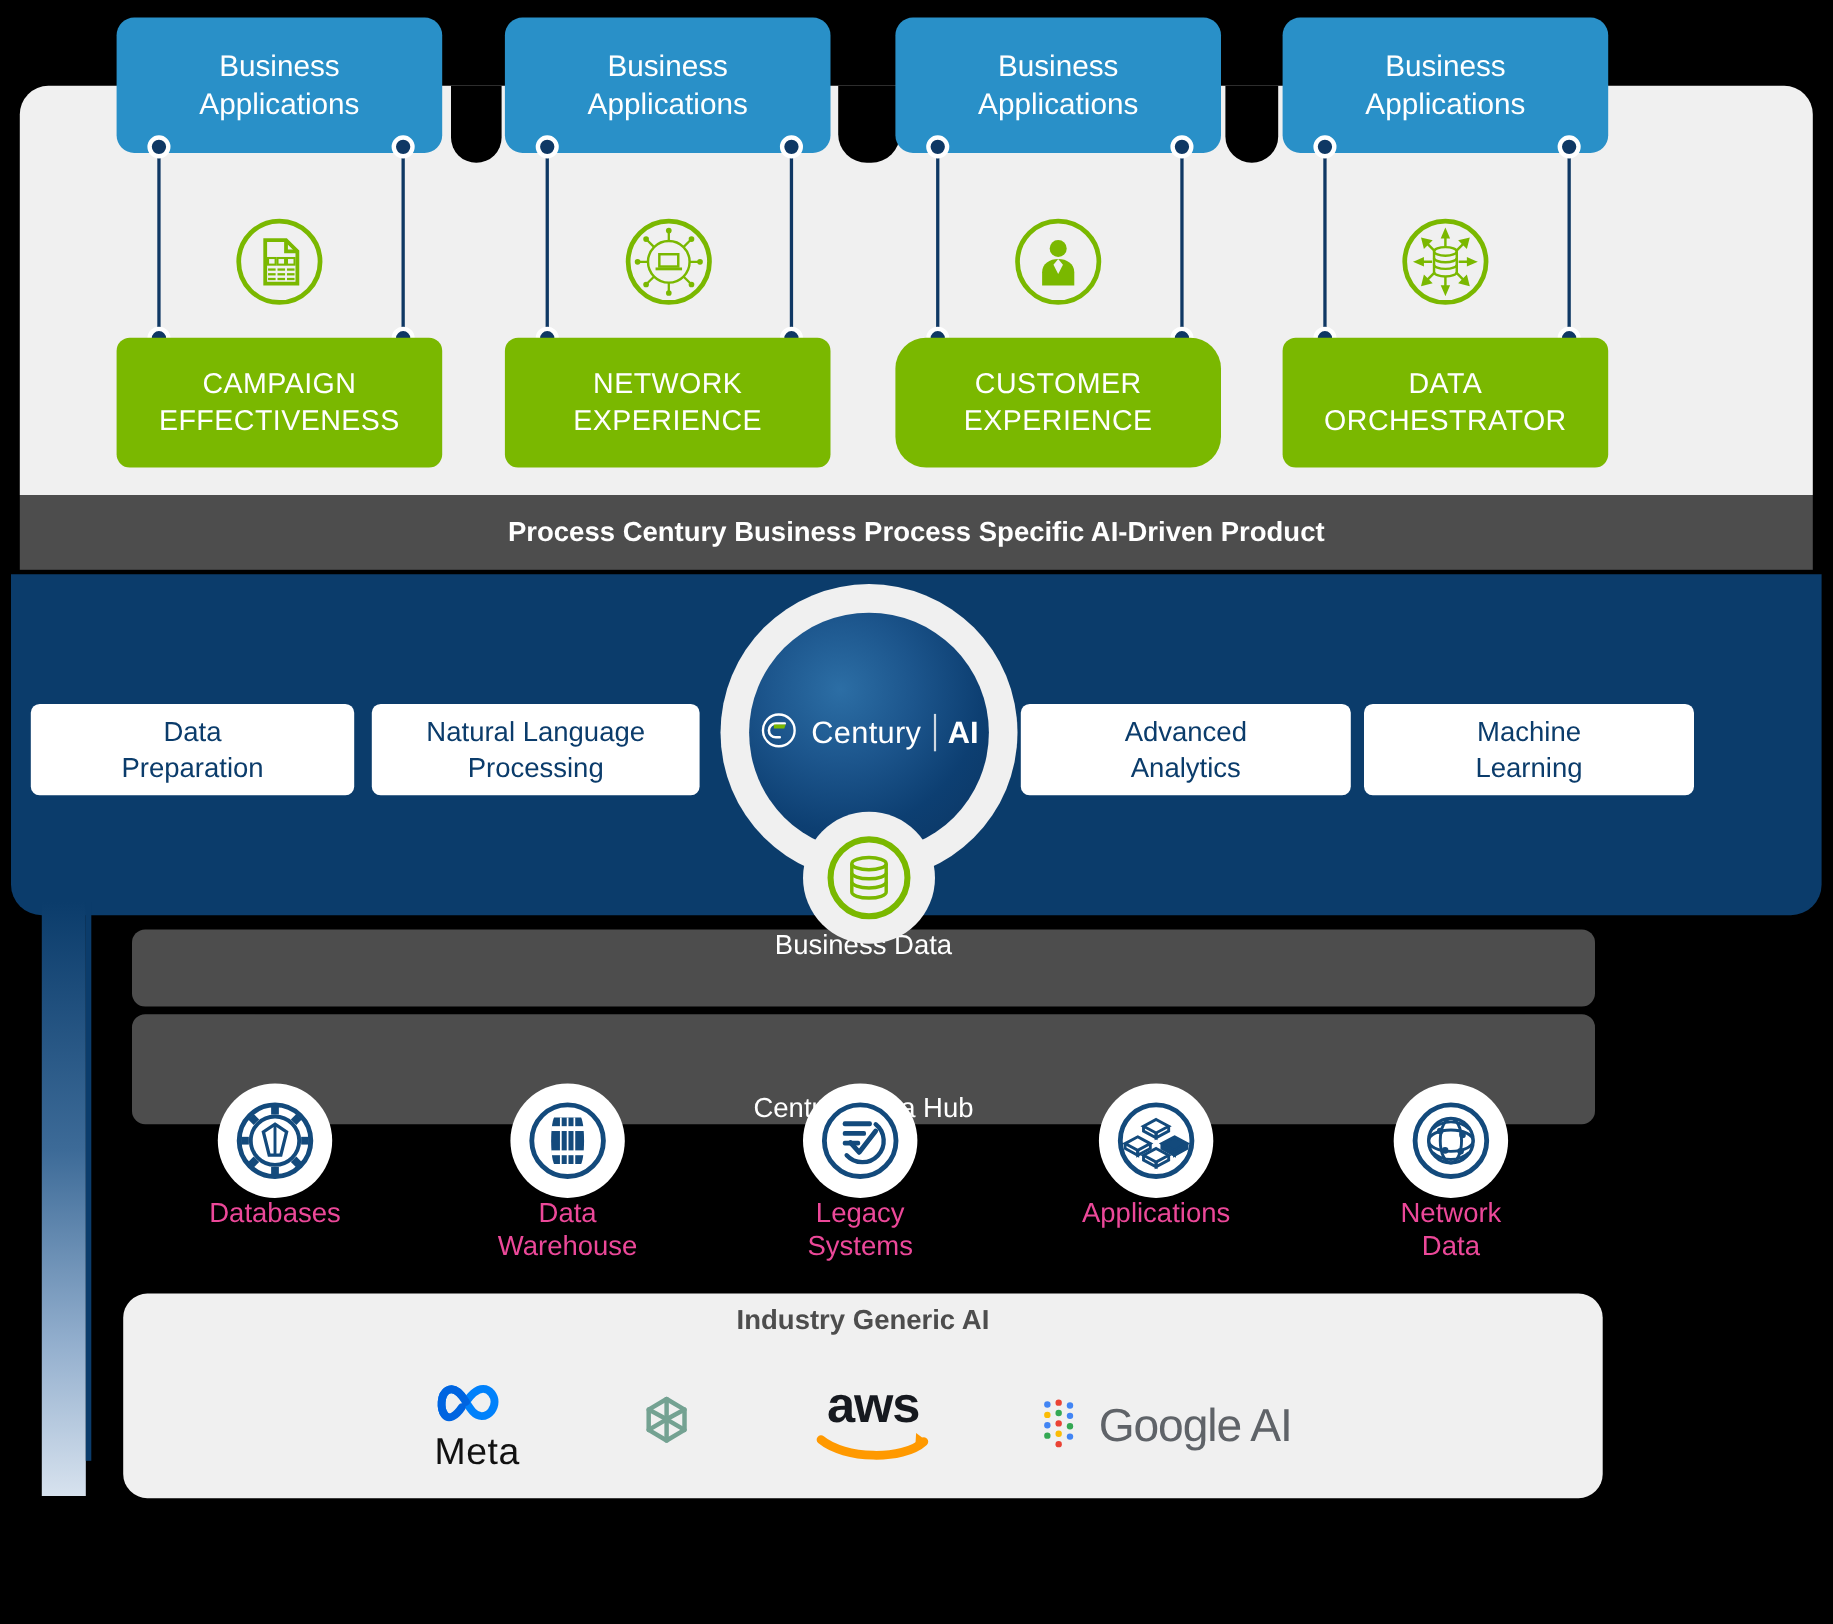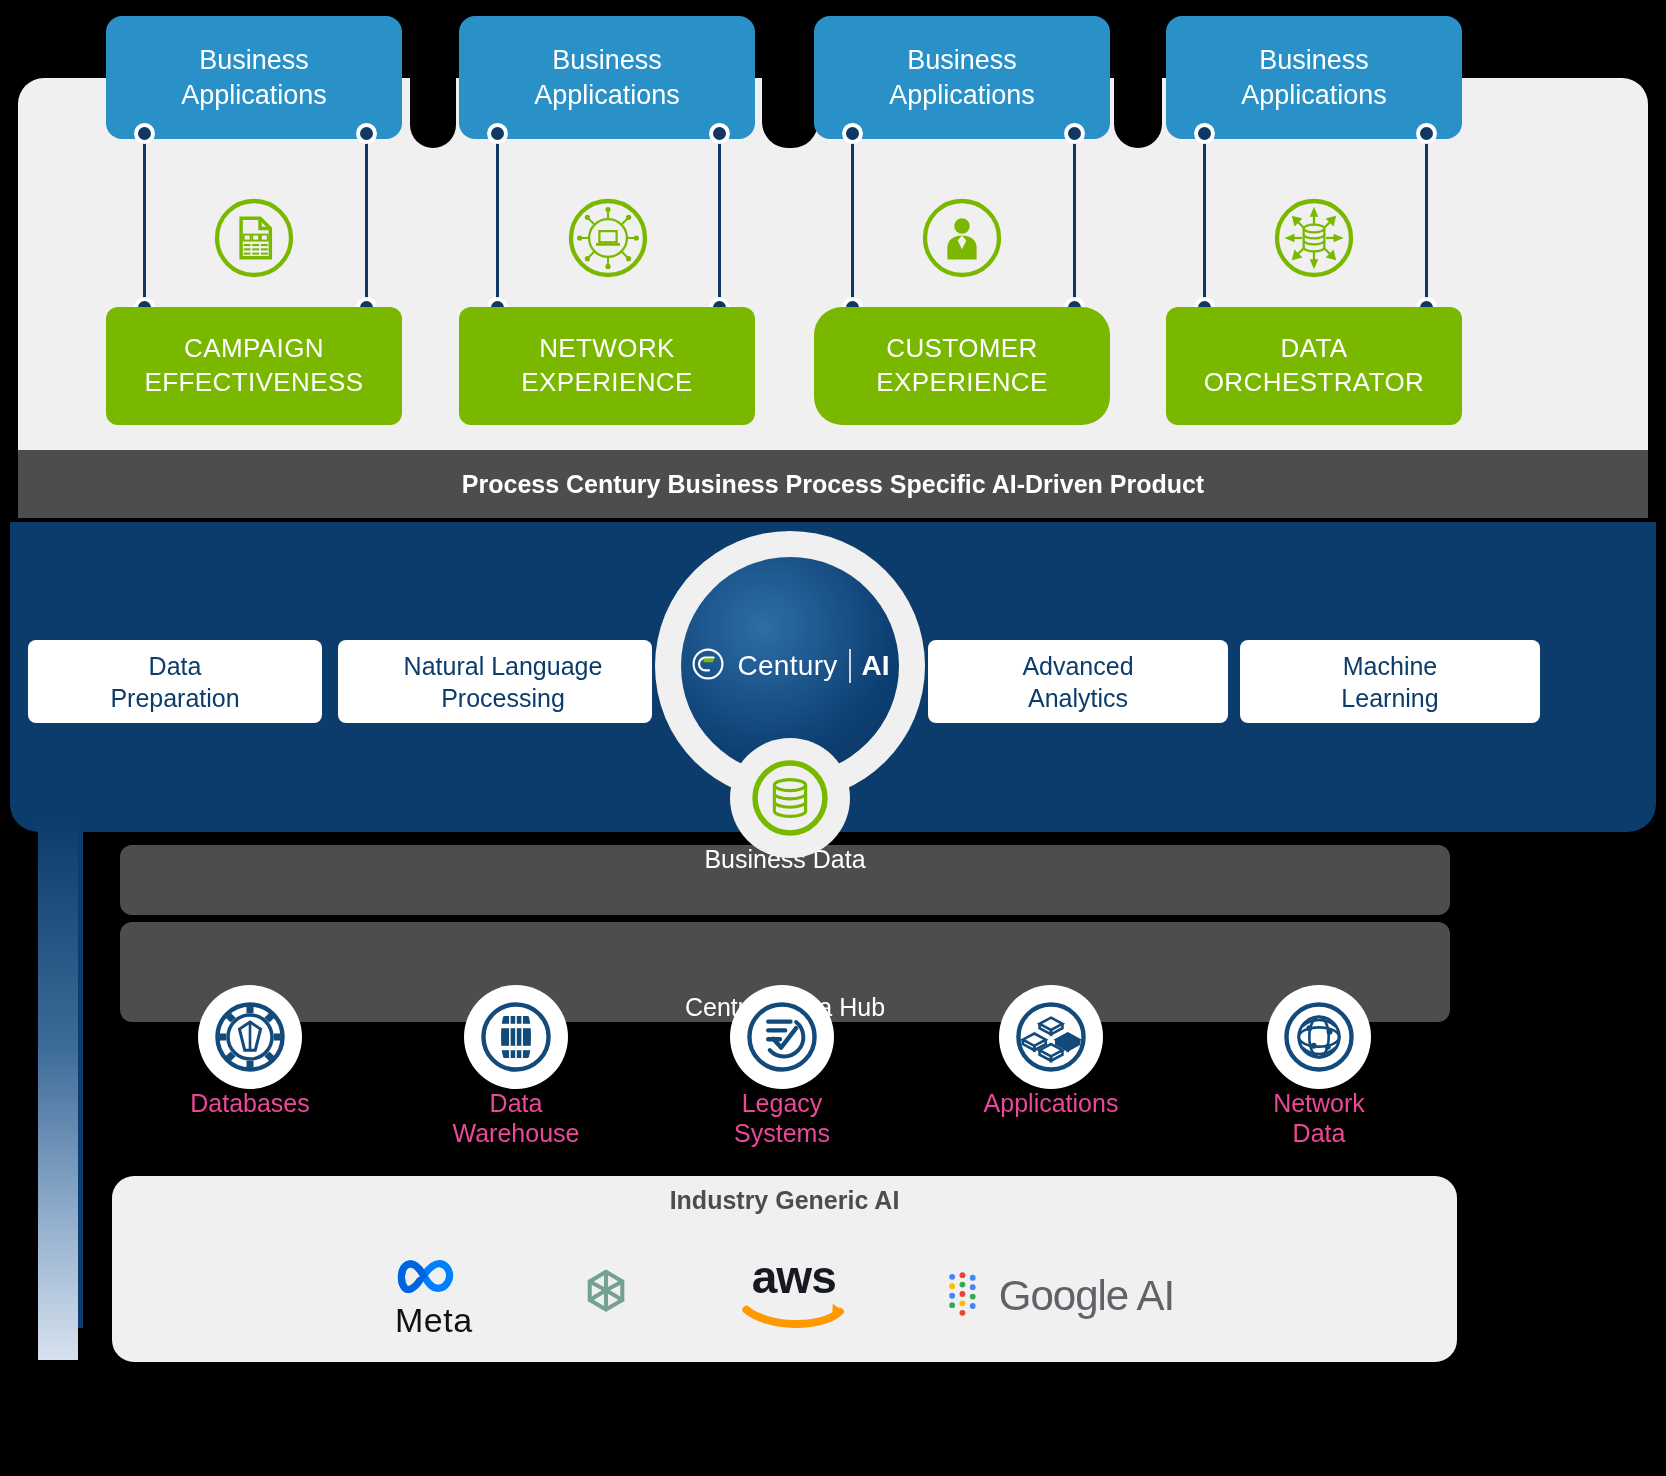--- a/index.html
+++ b/index.html
@@ -494,7 +494,7 @@
       <div>Preparation</div>
     </div>
   </div>
-  <div class="cap-card" style="left:338px;width:298px;padding-left:16px;">
+  <div class="cap-card" style="left:338px;width:298px;">
     <div>
       <div>Natural Language</div>
       <div>Processing</div>

